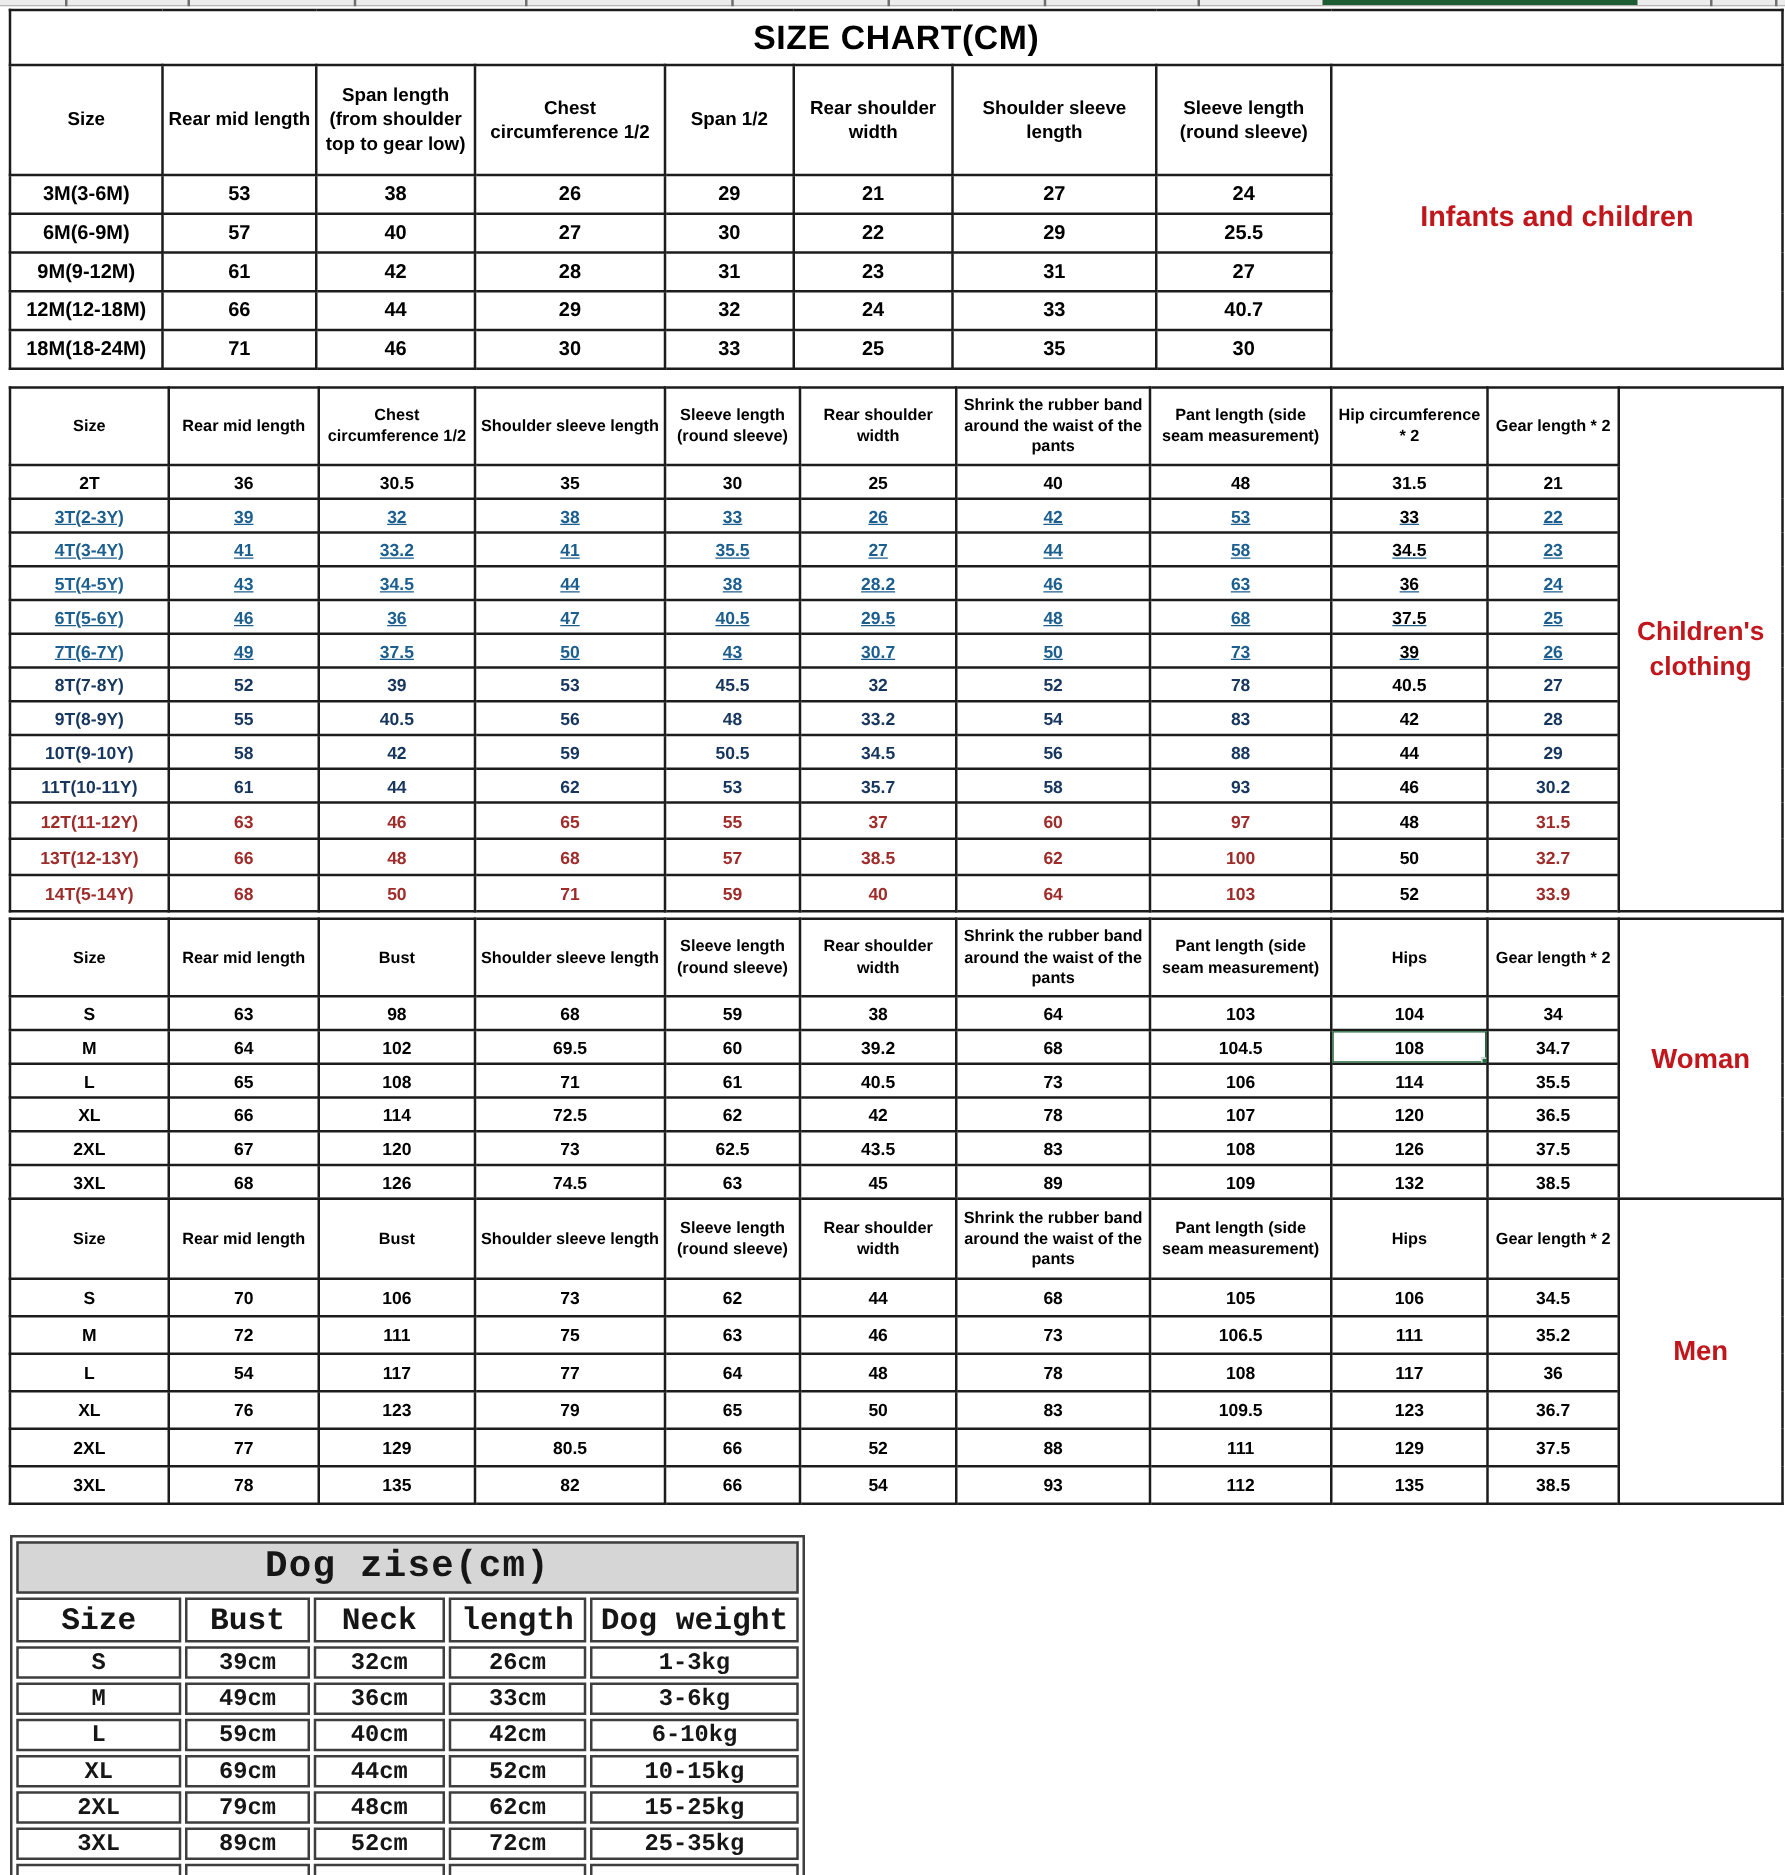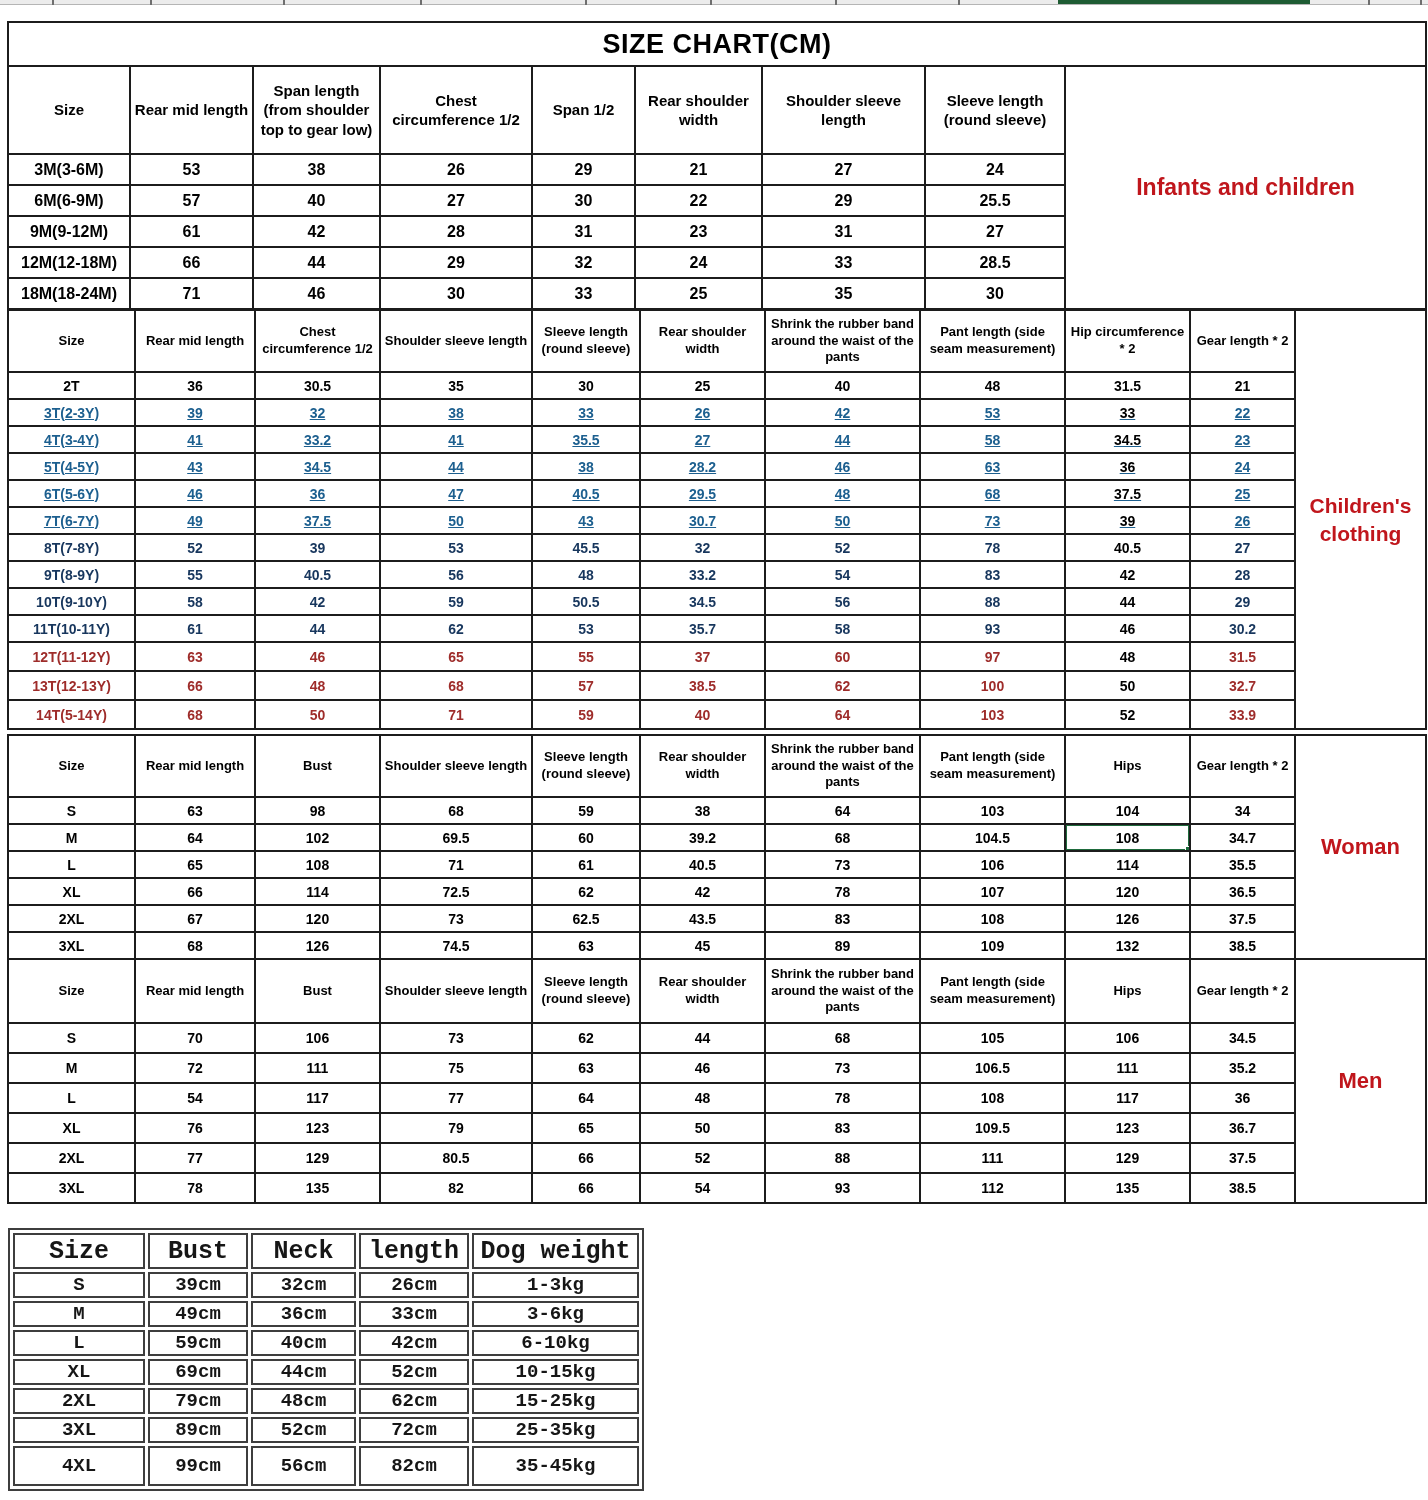--- a/index.html
+++ b/index.html
@@ -32,7 +32,7 @@
     color:#c0161c; font-weight:bold; line-height:1.3; vertical-align:middle;
   }
 
-  #t-infants { left:7px;  top:21px;   width:1418px; }
+  #t-infants { left:7px;  top:7px;   width:1418px; }
   #t-infants td.title { height:44px; }
   #t-infants th { height:88px; font-size:15px; line-height:1.3; }
   #t-infants tr.data-row td { height:31px; font-size:16px; }

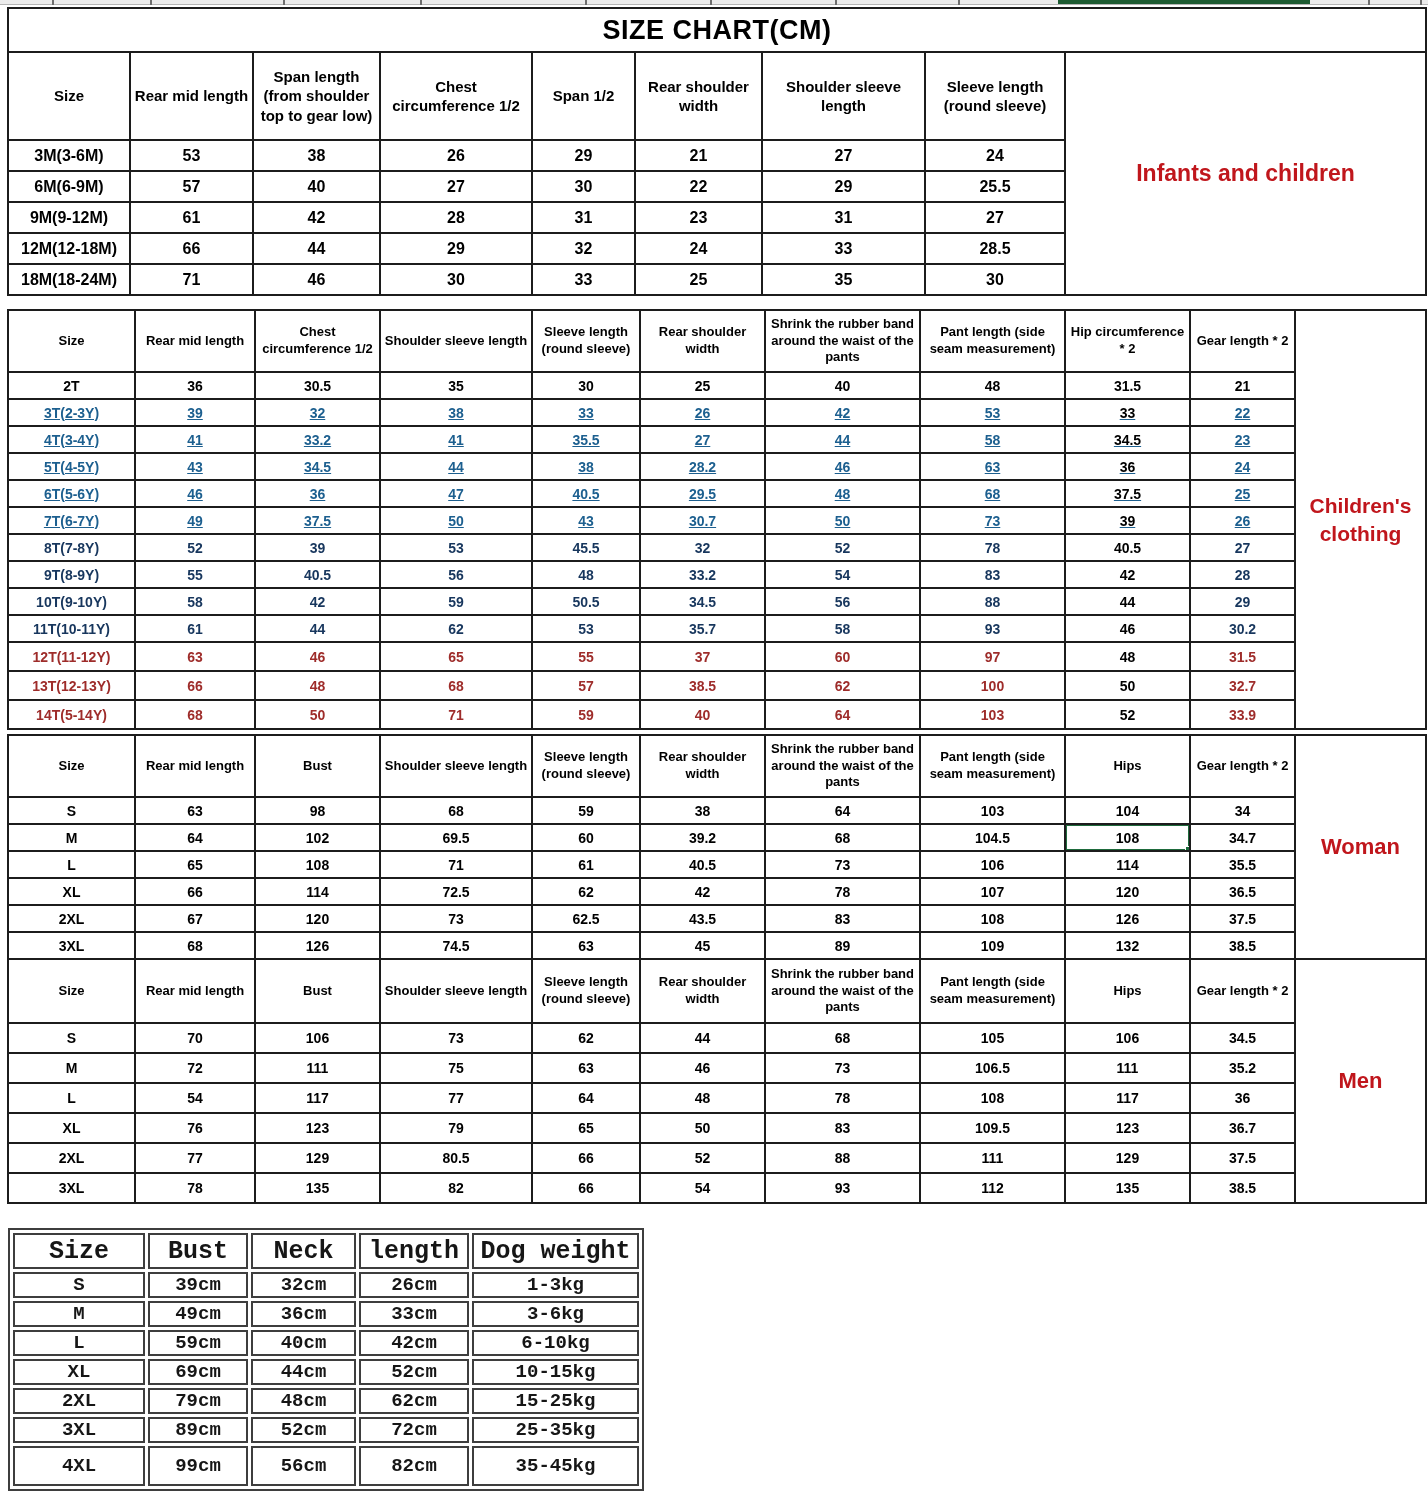--- a/index.html
+++ b/index.html
@@ -170,7 +170,7 @@
           <td>32</td>
           <td>24</td>
           <td>33</td>
-          <td>28.5</td>
+          <td>40.7</td>
         </tr>
         <tr class="data-row">
           <td>18M(18-24M)</td>

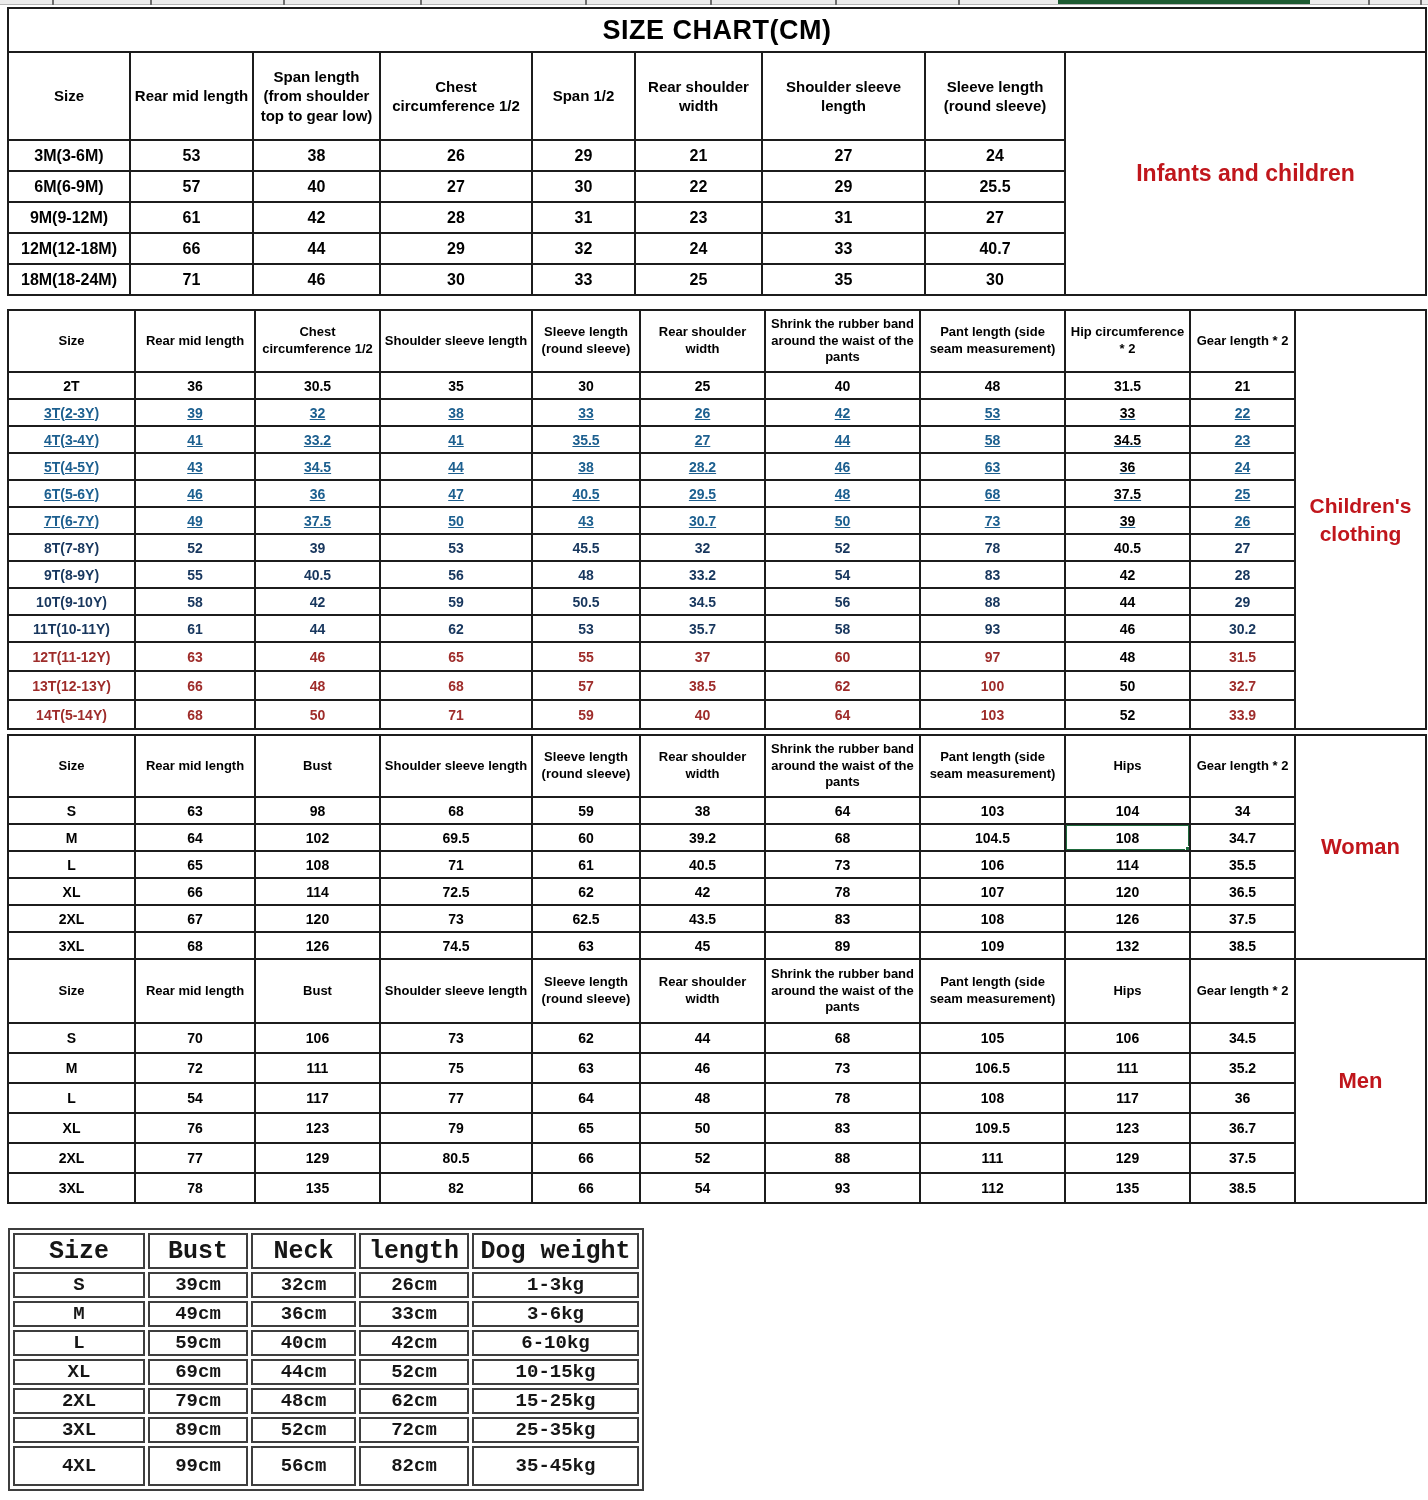--- a/index.html
+++ b/index.html
@@ -587,6 +587,9 @@
         <col style="width: 167px;">
       </colgroup>
       <tbody>
+        <tr class="title-row">
+          <td colspan="5" class="title">Dog zise(cm)</td>
+        </tr>
         <tr class="hdr-row">
           <th>Size</th>
           <th>Bust</th>

